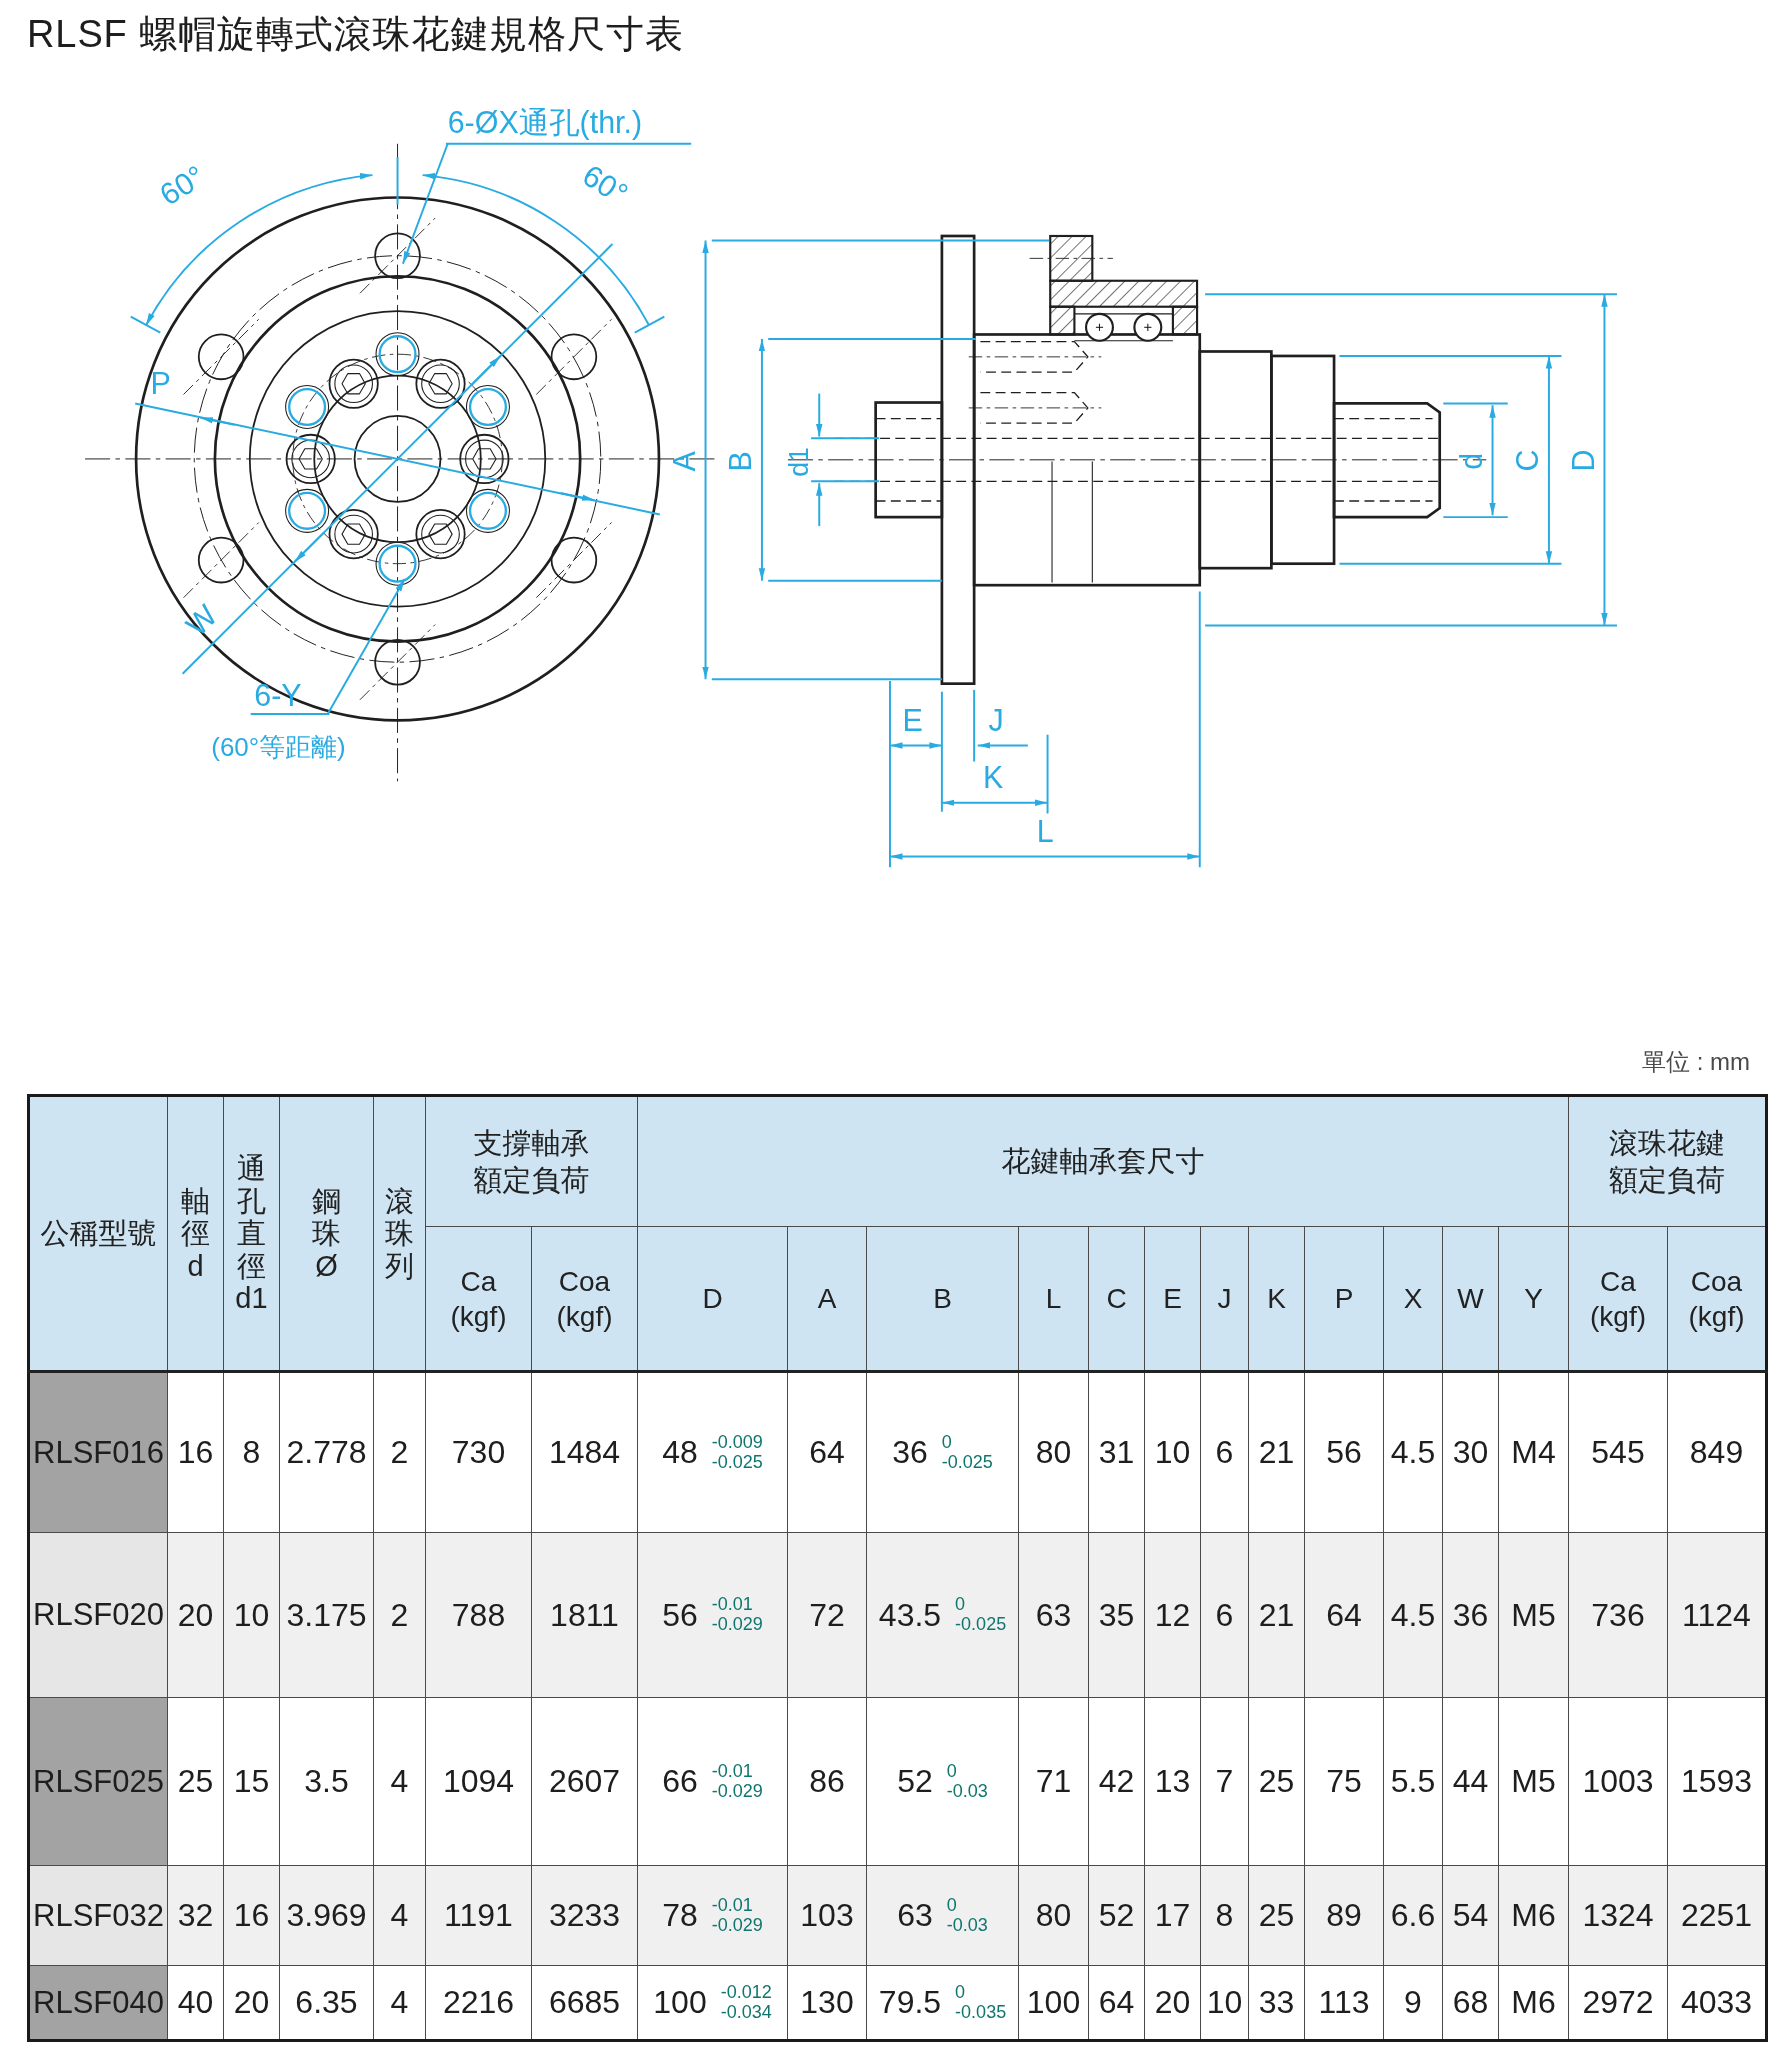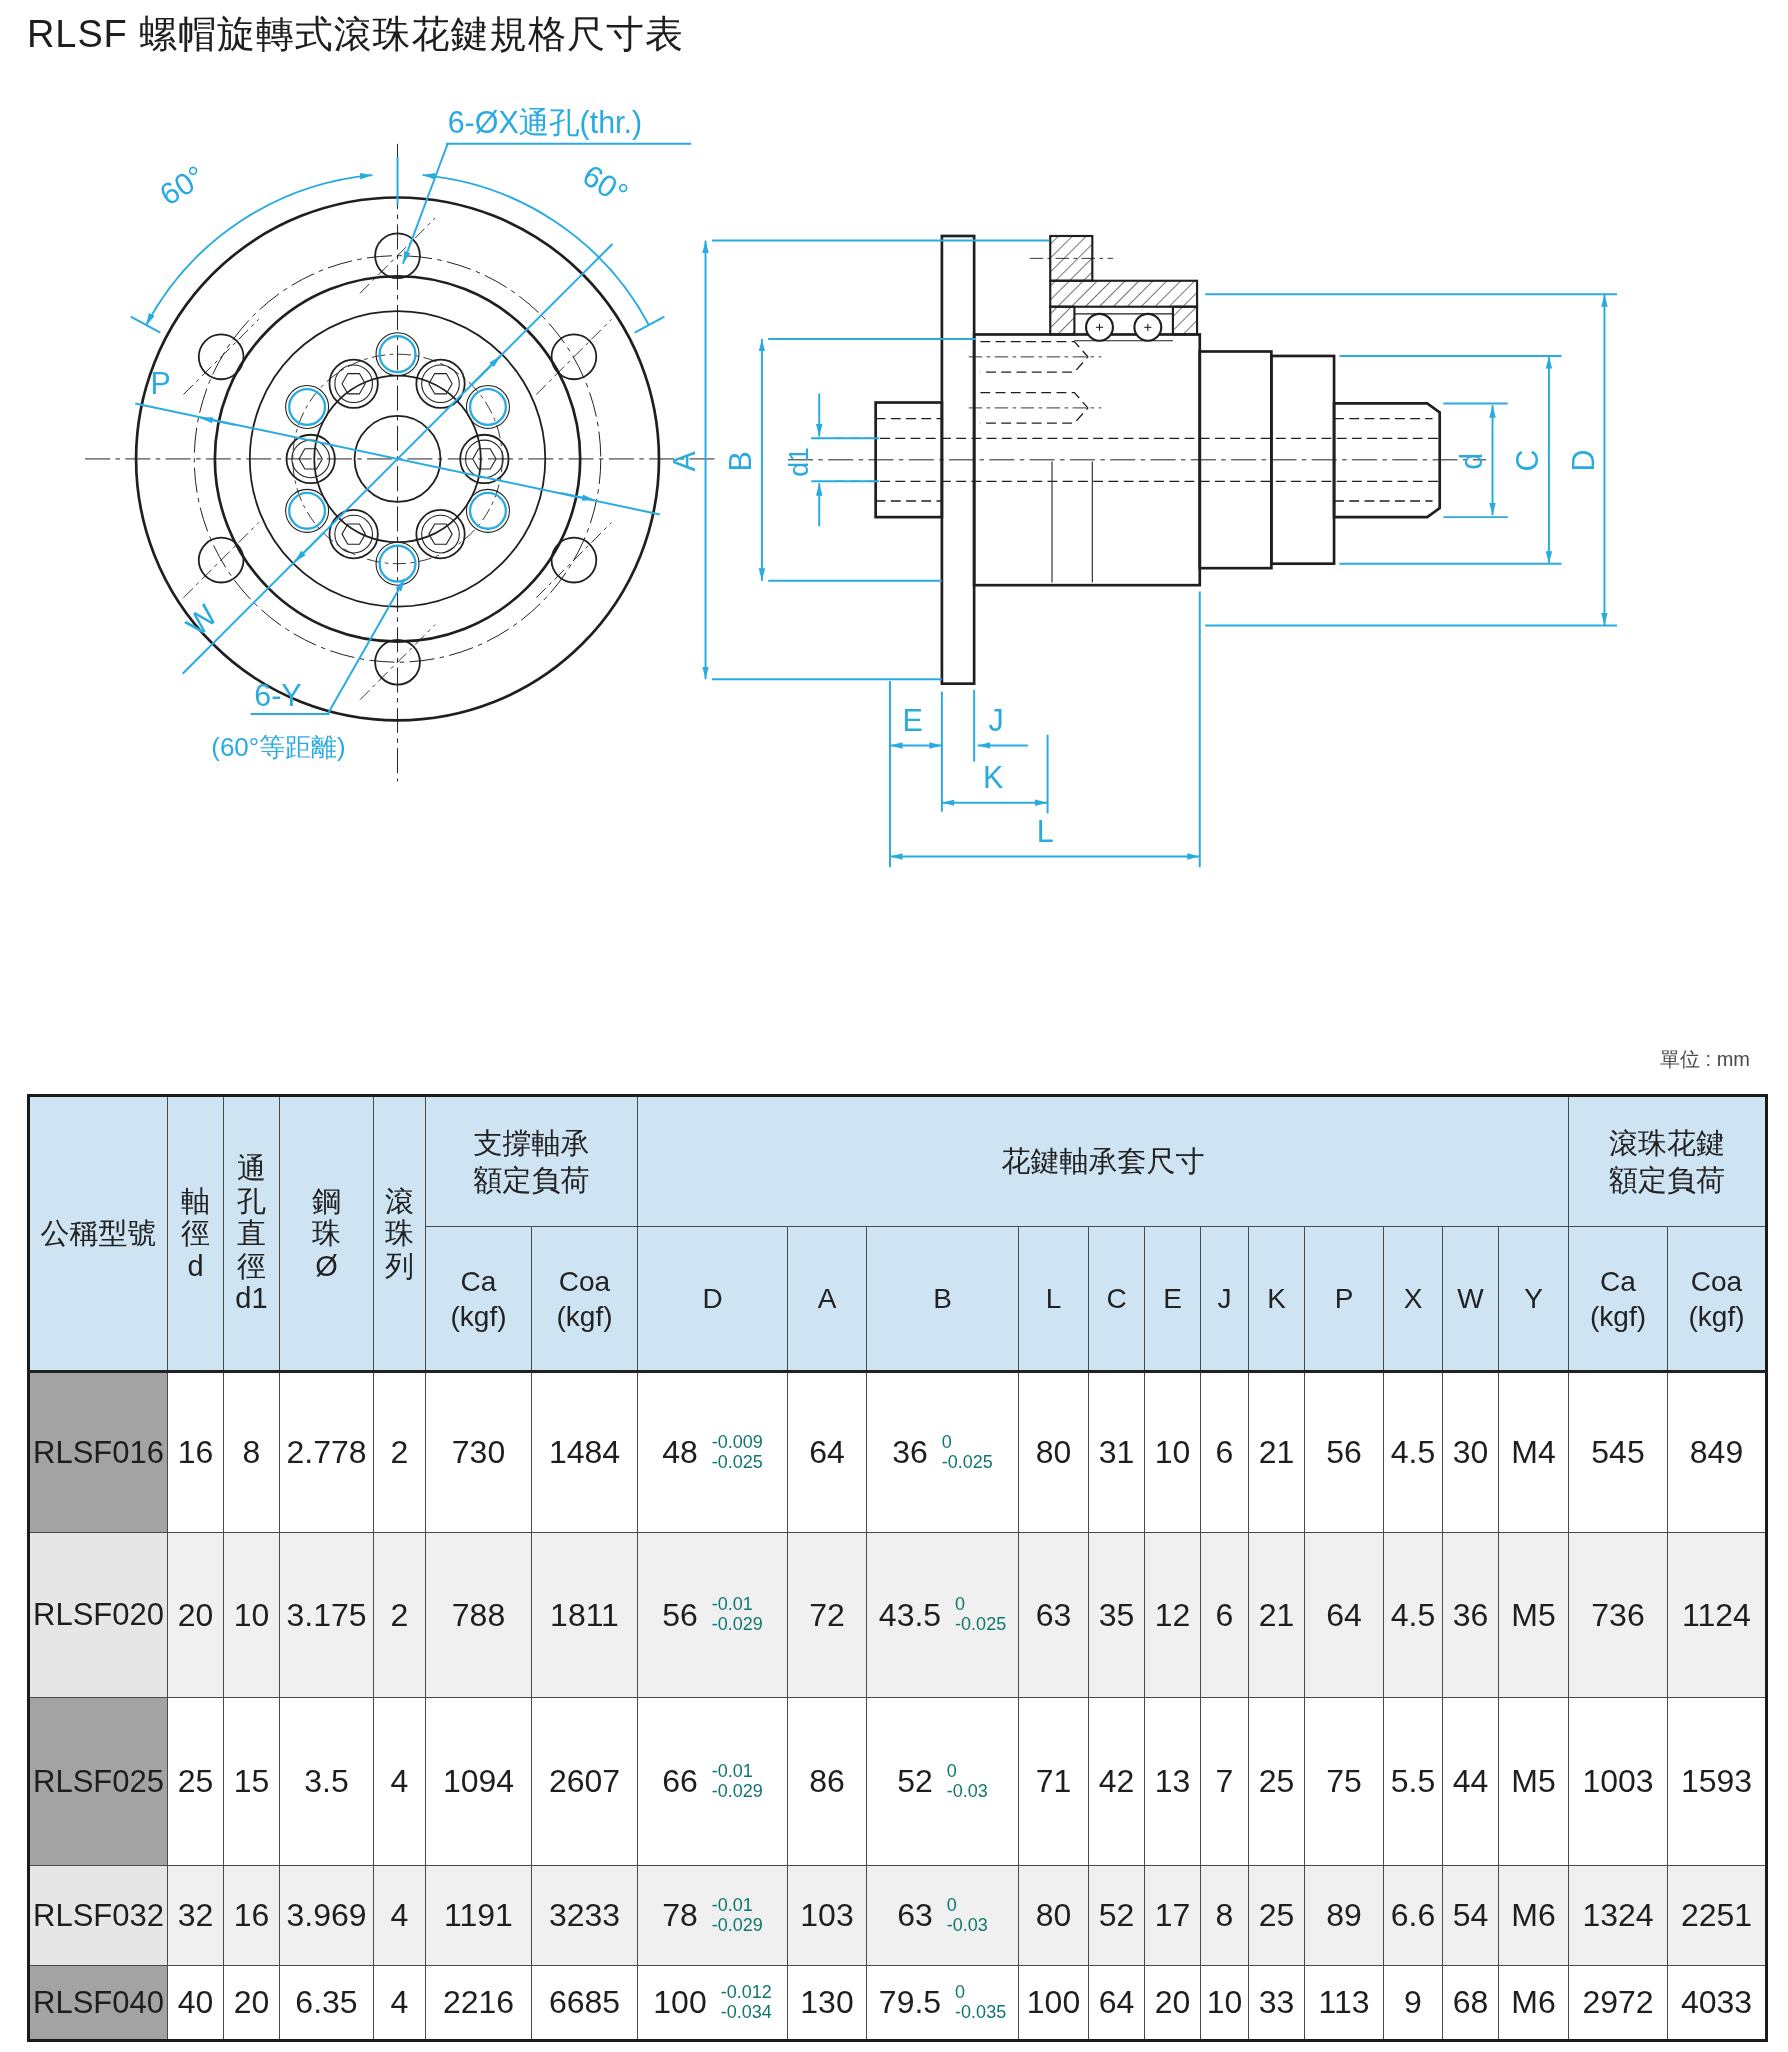--- a/index.html
+++ b/index.html
@@ -13,7 +13,7 @@
     color:#1e1e1e;letter-spacing:0.9px;white-space:nowrap;
   }
   .units-label{
-    position:absolute;right:38px;top:1046px;font-size:20px;color:#4a4a4a;
+    position:absolute;right:38px;top:1046px;font-size:24px;color:#4a4a4a;
   }
   svg.drawing{position:absolute;left:0;top:54px;}
 

